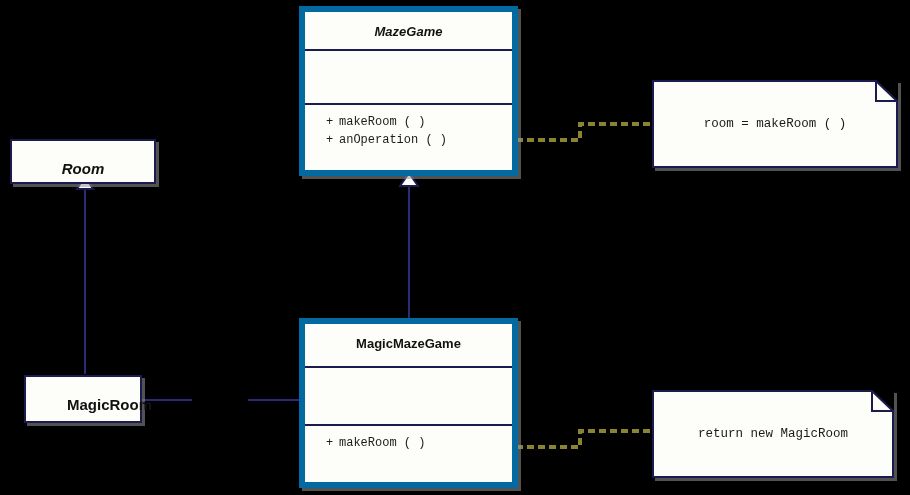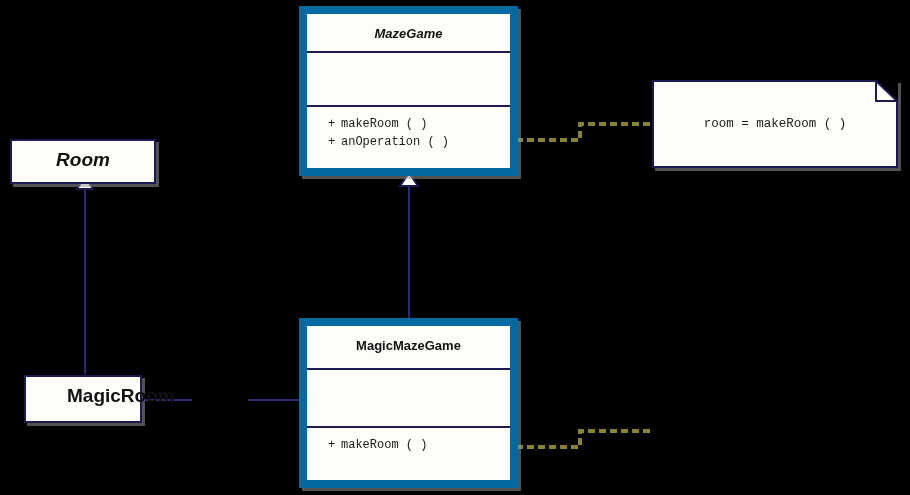--- a/index.html
+++ b/index.html
@@ -21,7 +21,7 @@
   .uml-class {
     position: absolute;
     background: #fdfdfa;
-    border: 8px solid #0369a1;
+    border: 6px solid #0369a1;
     box-sizing: border-box;
     box-shadow: 3px 3px 0 rgba(150,150,150,0.55);
   }

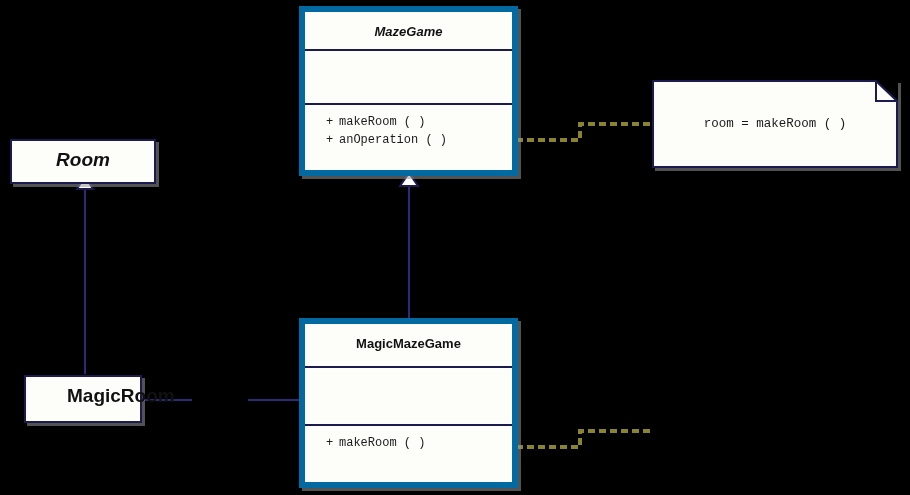--- a/index.html
+++ b/index.html
@@ -70,9 +70,9 @@
   }
   .uml-simple .cls-title {
     text-align: center;
-    font-size: 19px;
+    font-size: 15px;
     color: #111111;
-    padding-top: 8px;
+    padding-top: 19px;
     white-space: nowrap;
   }
   .uml-simple.abstract .cls-title { font-style: italic; font-weight: bold; }

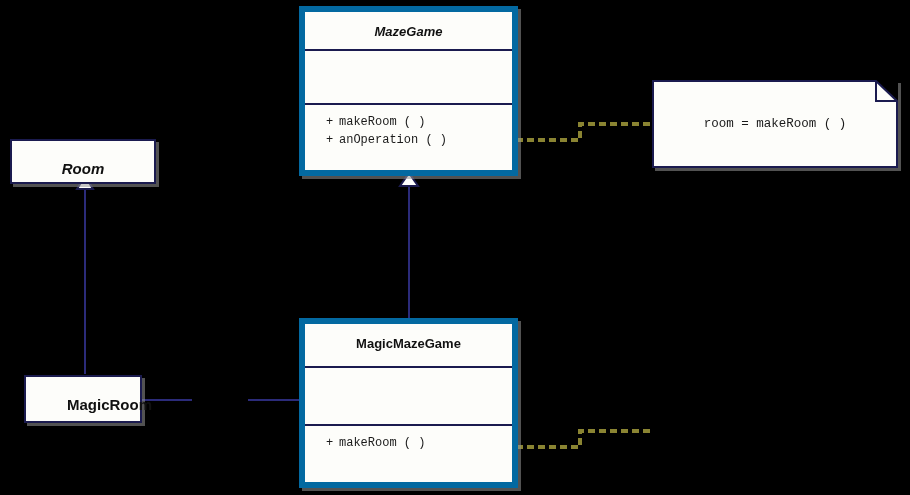--- a/index.html
+++ b/index.html
@@ -188,6 +188,13 @@
     <div class="note-text">room = makeRoom ( )</div>
   </div>
 
+  <div class="uml-note" style="left:652px; top:390px; width:242px; height:88px;">
+    <svg width="242" height="88" viewBox="0 0 242 88">
+      <path d="M1,1 L220,1 L241,21 L241,87 L1,87 Z" fill="#fdfdfa" stroke="#1b1b4f" stroke-width="2"></path>
+      <path d="M220,1 L220,21 L241,21" fill="none" stroke="#1b1b4f" stroke-width="2"></path>
+    </svg>
+    <div class="note-text">return new MagicRoom</div>
+  </div>
 
   <div class="watermark" style="left:700px; top:470px;"></div>
 

